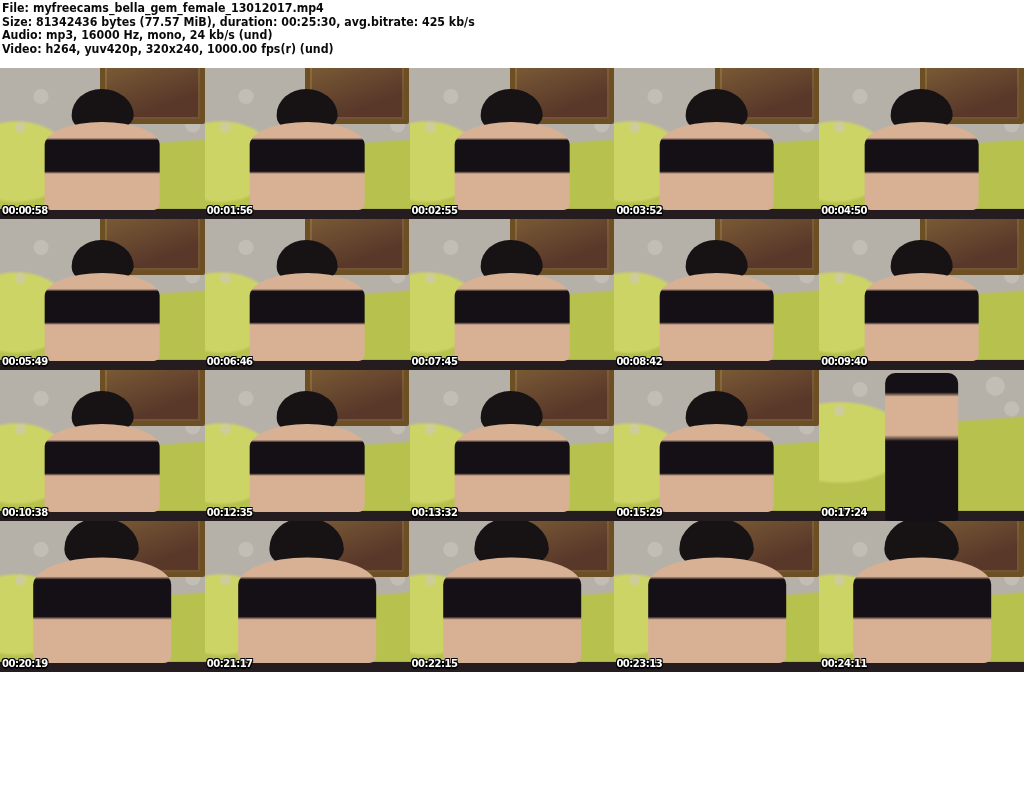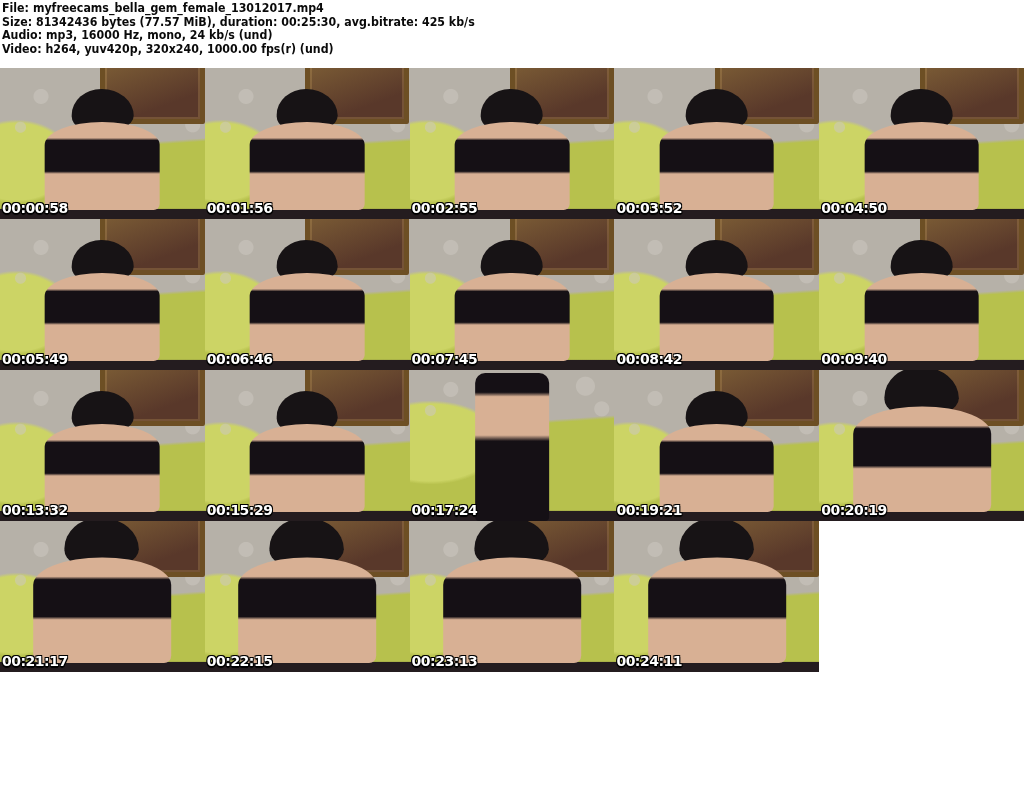--- a/index.html
+++ b/index.html
@@ -132,7 +132,7 @@
     bottom: 3px;
     font-weight: 700;
     font-style: normal;
-    font-size: 14px;
+    font-size: 10px;
     letter-spacing: -0.5px;
     color: var(--timestamp-fill, #ffffff);
     text-shadow:

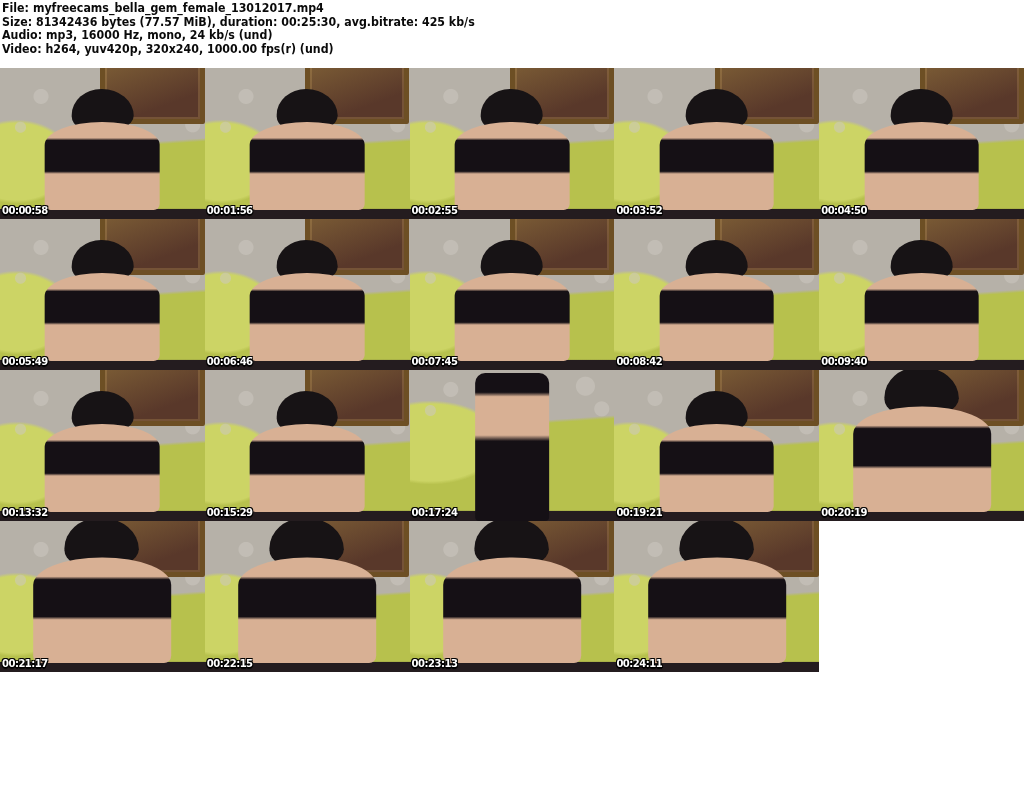--- a/index.html
+++ b/index.html
@@ -212,6 +212,11 @@
     <div class="thumb" data-variant="seated">
       <i class="frame"></i>
       <i class="fig"></i>
+      <b class="ts">00:10:38</b>
+    </div>
+    <div class="thumb" data-variant="seated">
+      <i class="frame"></i>
+      <i class="fig"></i>
       <b class="ts">00:13:32</b>
     </div>
 

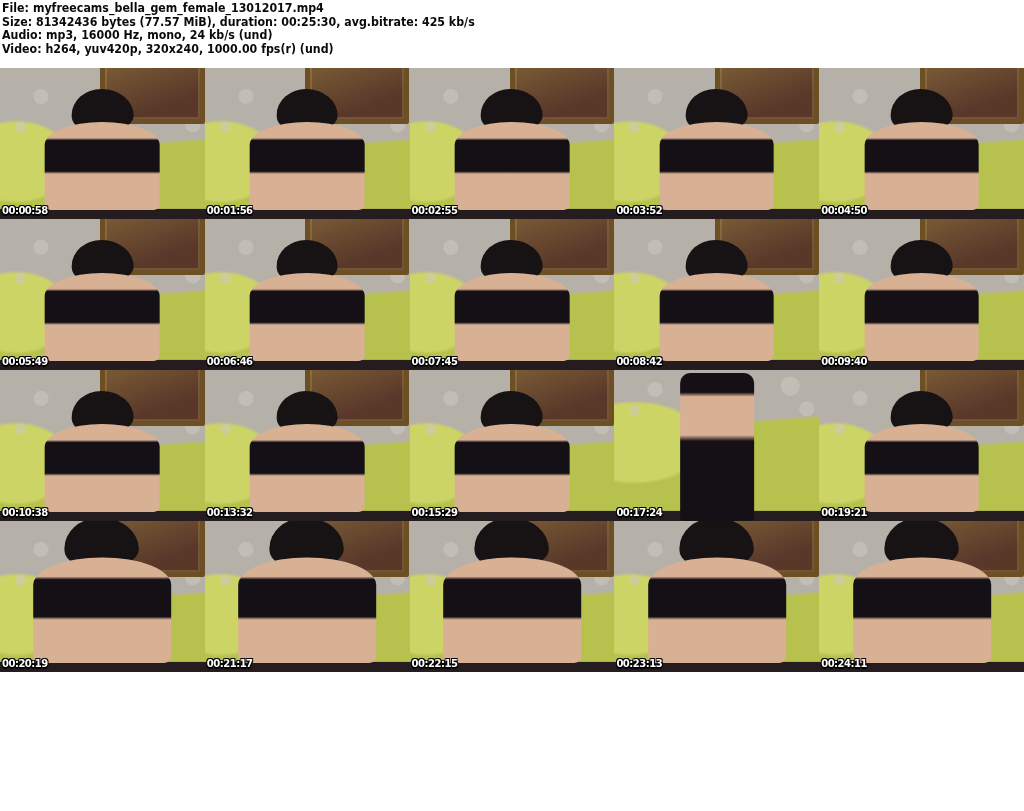--- a/index.html
+++ b/index.html
@@ -217,6 +217,11 @@
     <div class="thumb" data-variant="seated">
       <i class="frame"></i>
       <i class="fig"></i>
+      <b class="ts">00:12:35</b>
+    </div>
+    <div class="thumb" data-variant="seated">
+      <i class="frame"></i>
+      <i class="fig"></i>
       <b class="ts">00:13:32</b>
     </div>
 

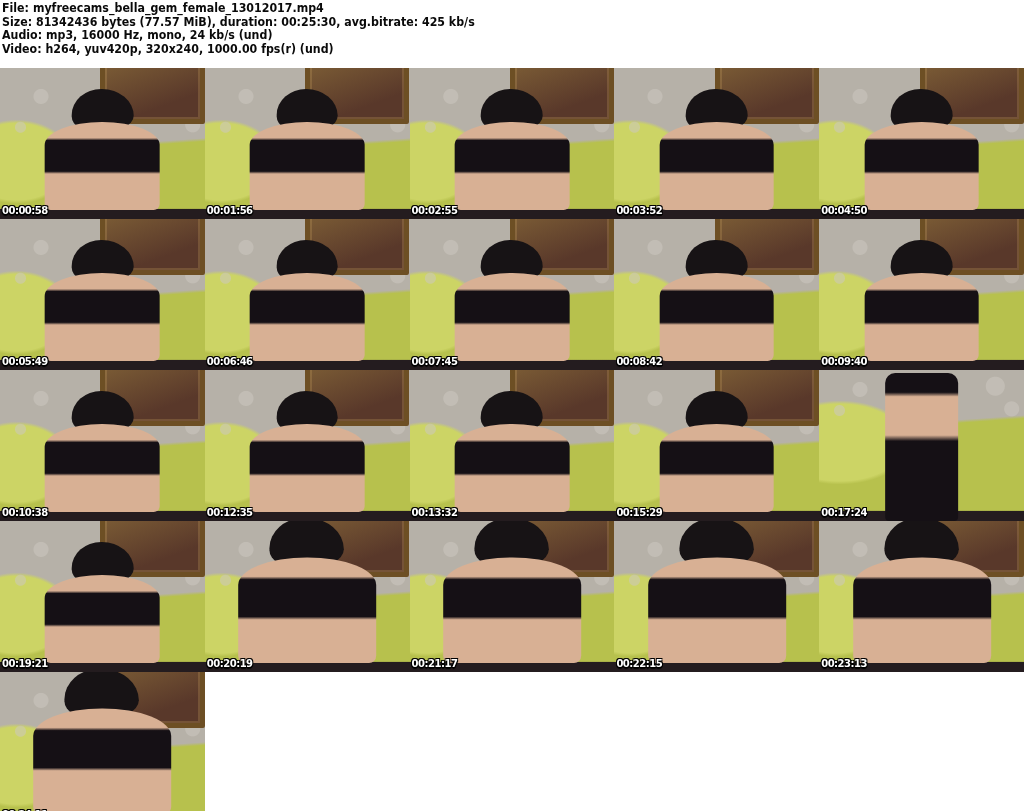--- a/index.html
+++ b/index.html
@@ -235,11 +235,6 @@
       <i class="fig"></i>
       <b class="ts">00:17:24</b>
     </div>
-    <div class="thumb" data-variant="seated">
-      <i class="frame"></i>
-      <i class="fig"></i>
-      <b class="ts">00:19:21</b>
-    </div>
 
     <div class="thumb" data-variant="closeup">
       <i class="frame"></i>

